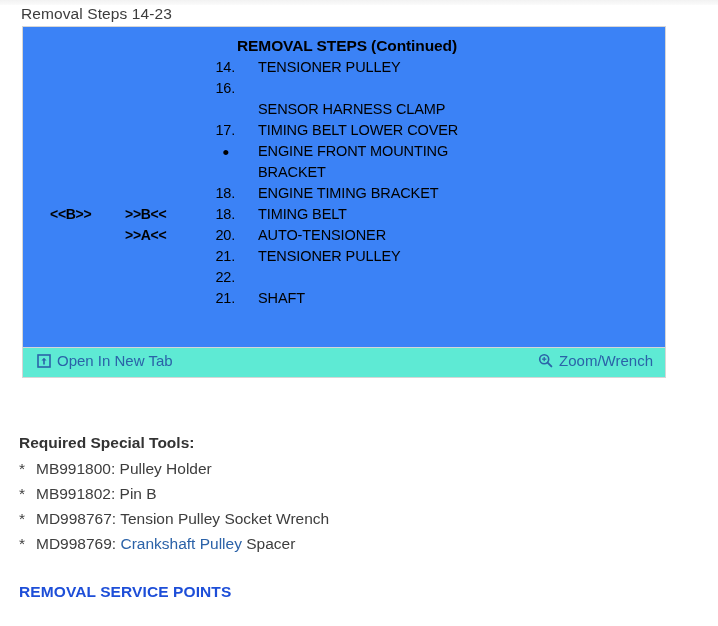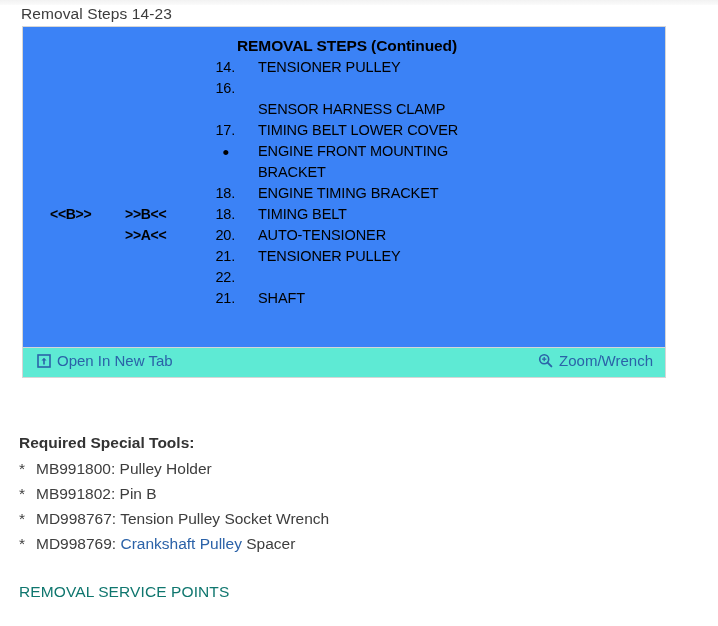--- a/index.html
+++ b/index.html
@@ -181,8 +181,8 @@
     left: 19px;
     top: 583px;
     font-size: 15.5px;
-    font-weight: normal;
-    color: #0f766e;
+    font-weight: bold;
+    color: #1d4ed8;
     letter-spacing: 0.1px;
     white-space: nowrap;
   }

